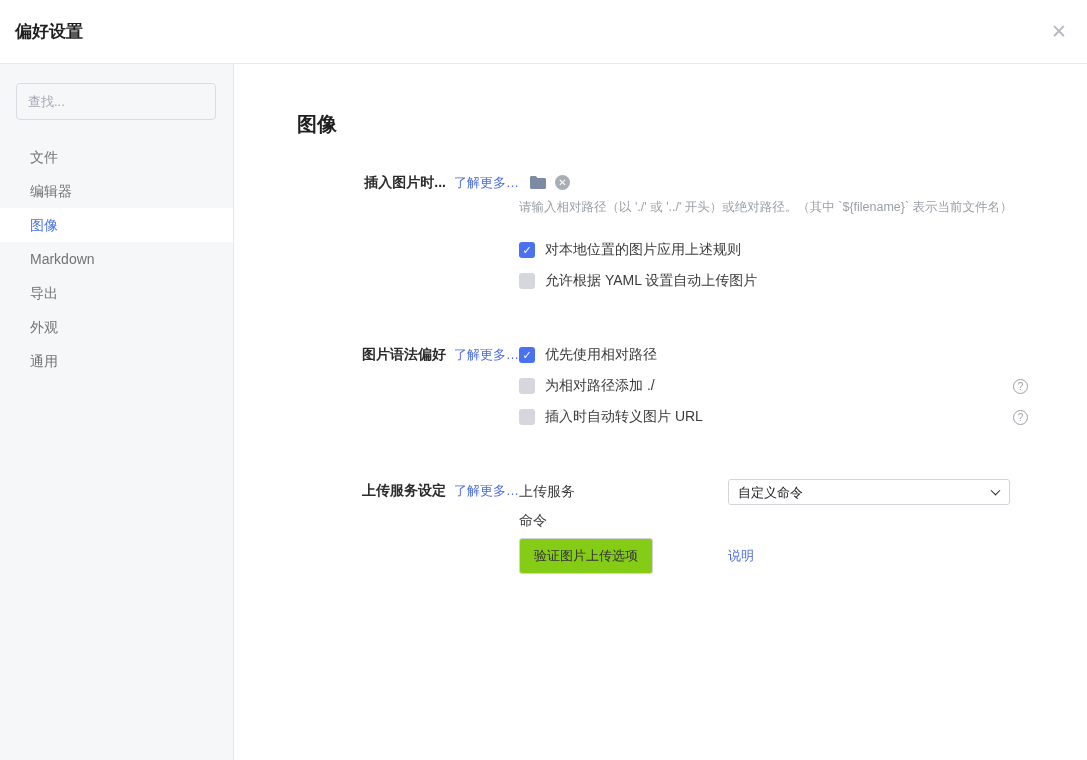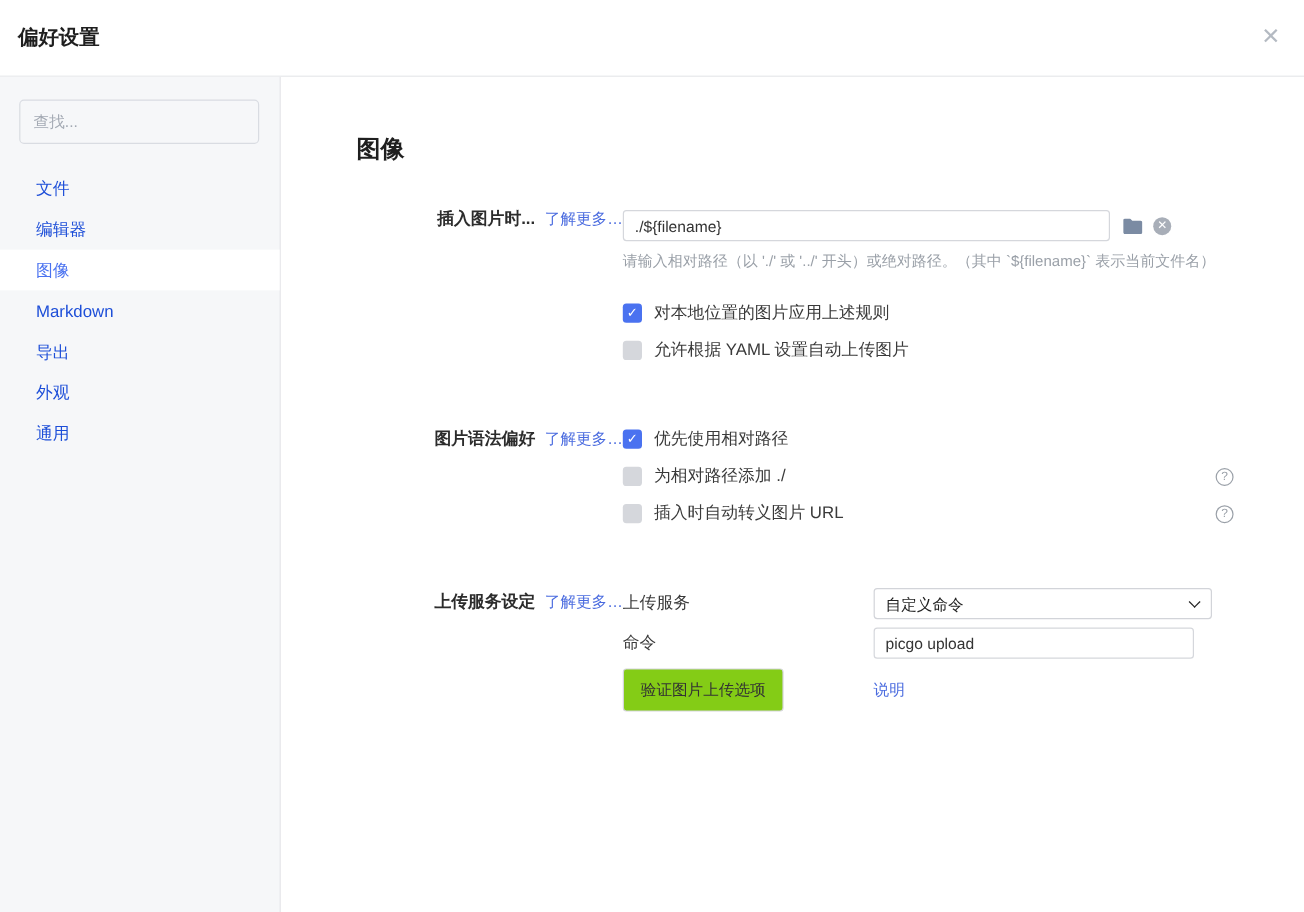--- a/index.html
+++ b/index.html
@@ -22,7 +22,7 @@
   .search-input { width: 100%; height: 37px; border: 1px solid #d9dce2; border-radius: 4px; background: transparent; padding: 0 11px; font-size: 13px; color: #333; font-family: inherit; outline: none; }
   .search-input::placeholder { color: #a3a9b3; }
   .nav { margin-top: 20px; }
-  .nav-item { height: 34px; line-height: 34px; padding-left: 30px; font-size: 14px; color: #1d4ed8; cursor: pointer; }
+  .nav-item { height: 34px; line-height: 34px; padding-left: 30px; font-size: 14px; color: #737373; cursor: pointer; }
   .nav-item.active { background: #fff; color: #4a72f0; }
 
   

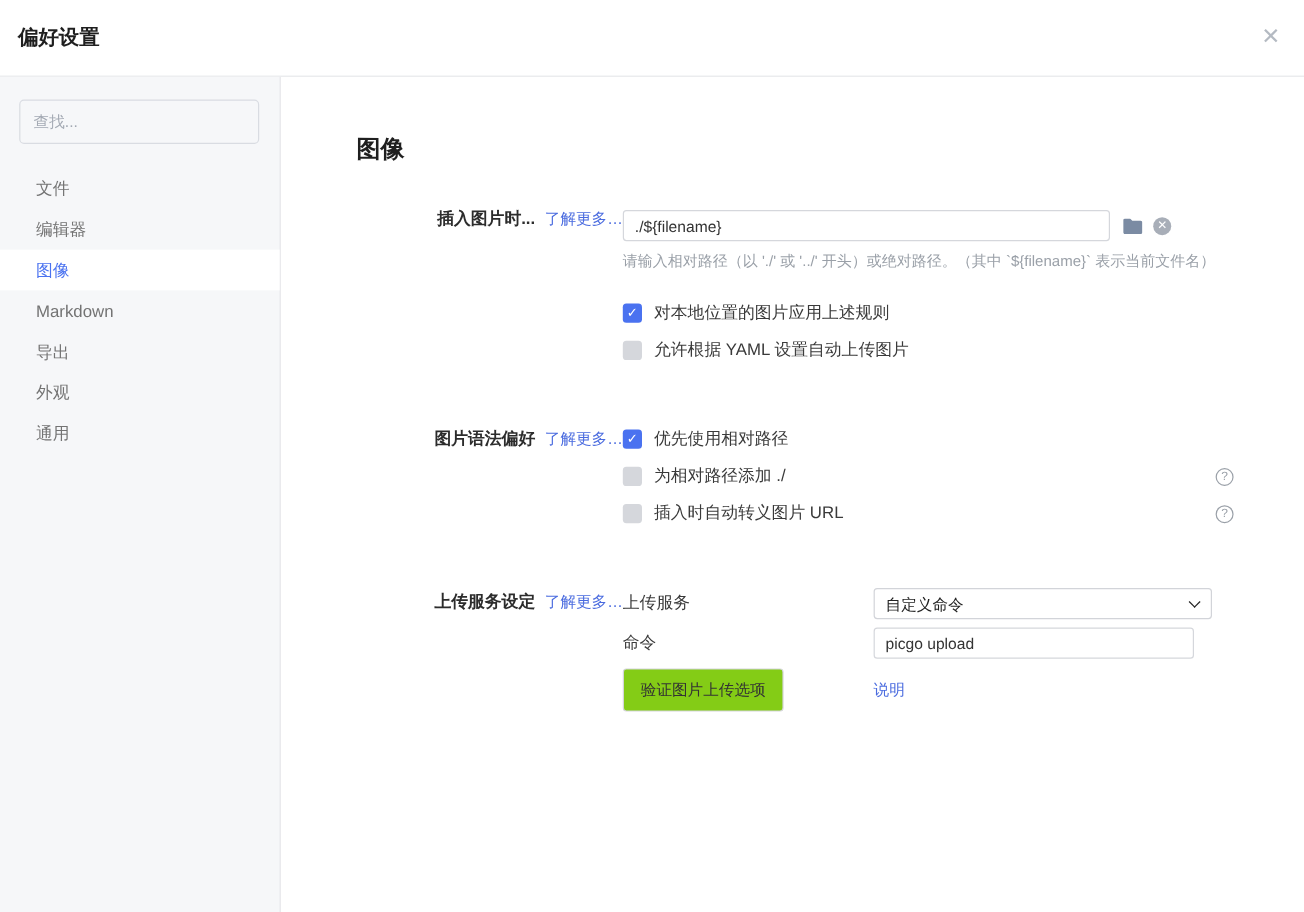--- a/index.html
+++ b/index.html
@@ -107,7 +107,6 @@
       </div>
       <div class="controls">
         <div class="path-row">
-          <input class="text-input path-input" type="text" value="./${filename}" style="">
           <span class="folder-icon">
             <svg width="16" height="13" viewBox="0 0 16 13">
                 <path d="M0 1.5C0 .7.7 0 1.5 0h4.2l1.9 2h6.9c.8 0 1.5.7 1.5 1.5v8c0 .8-.7 1.5-1.5 1.5h-13C.7 13 0 12.3 0 11.5z" fill="#7b8ba3"></path>

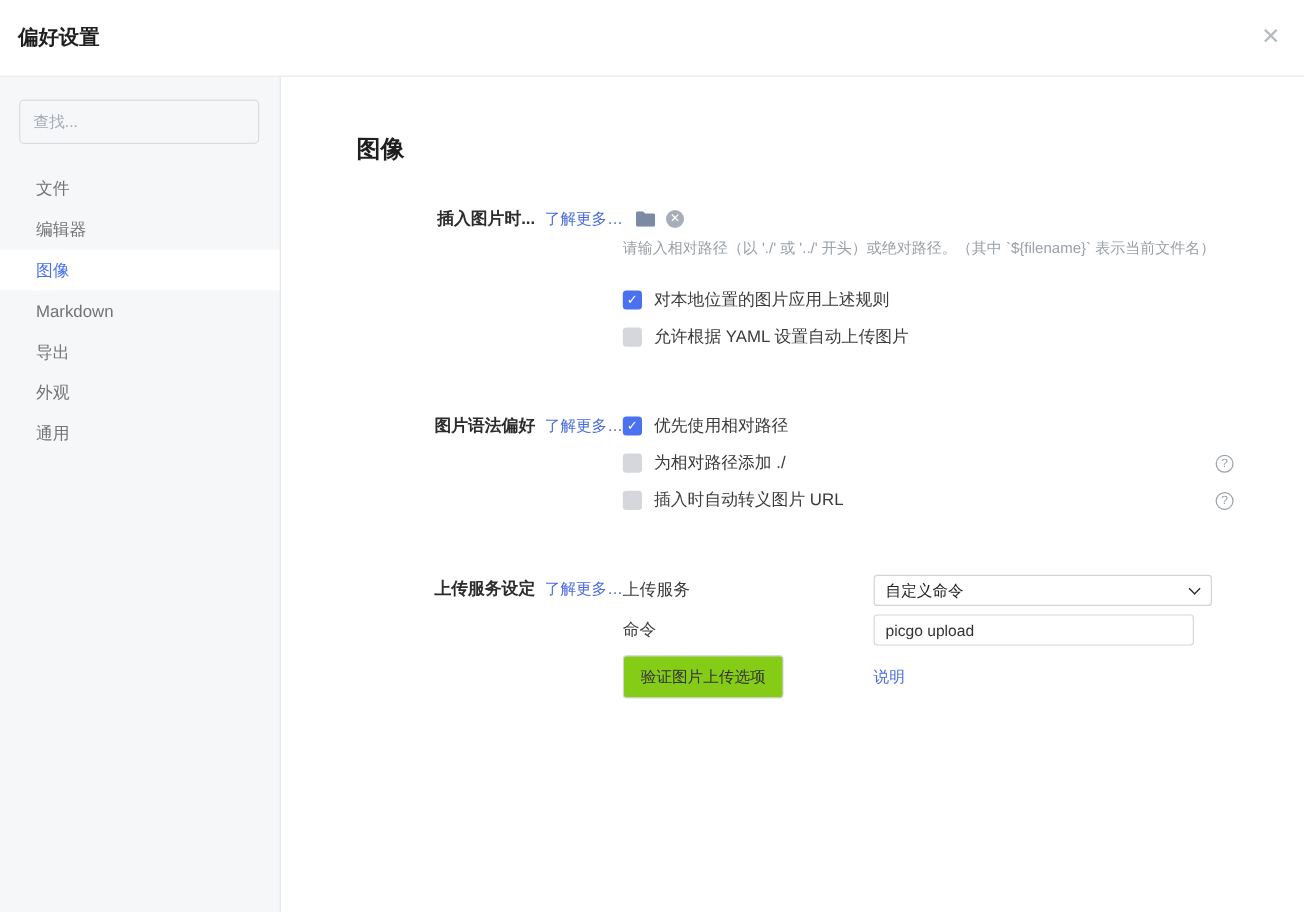--- a/index.html
+++ b/index.html
@@ -169,7 +169,6 @@
         </div>
         <div class="form-row">
           <span class="form-label">命令</span>
-          <input class="text-input cmd-input" type="text" value="picgo upload" style="">
         </div>
         <div class="form-row btn-row">
           <div class="btn-col">

